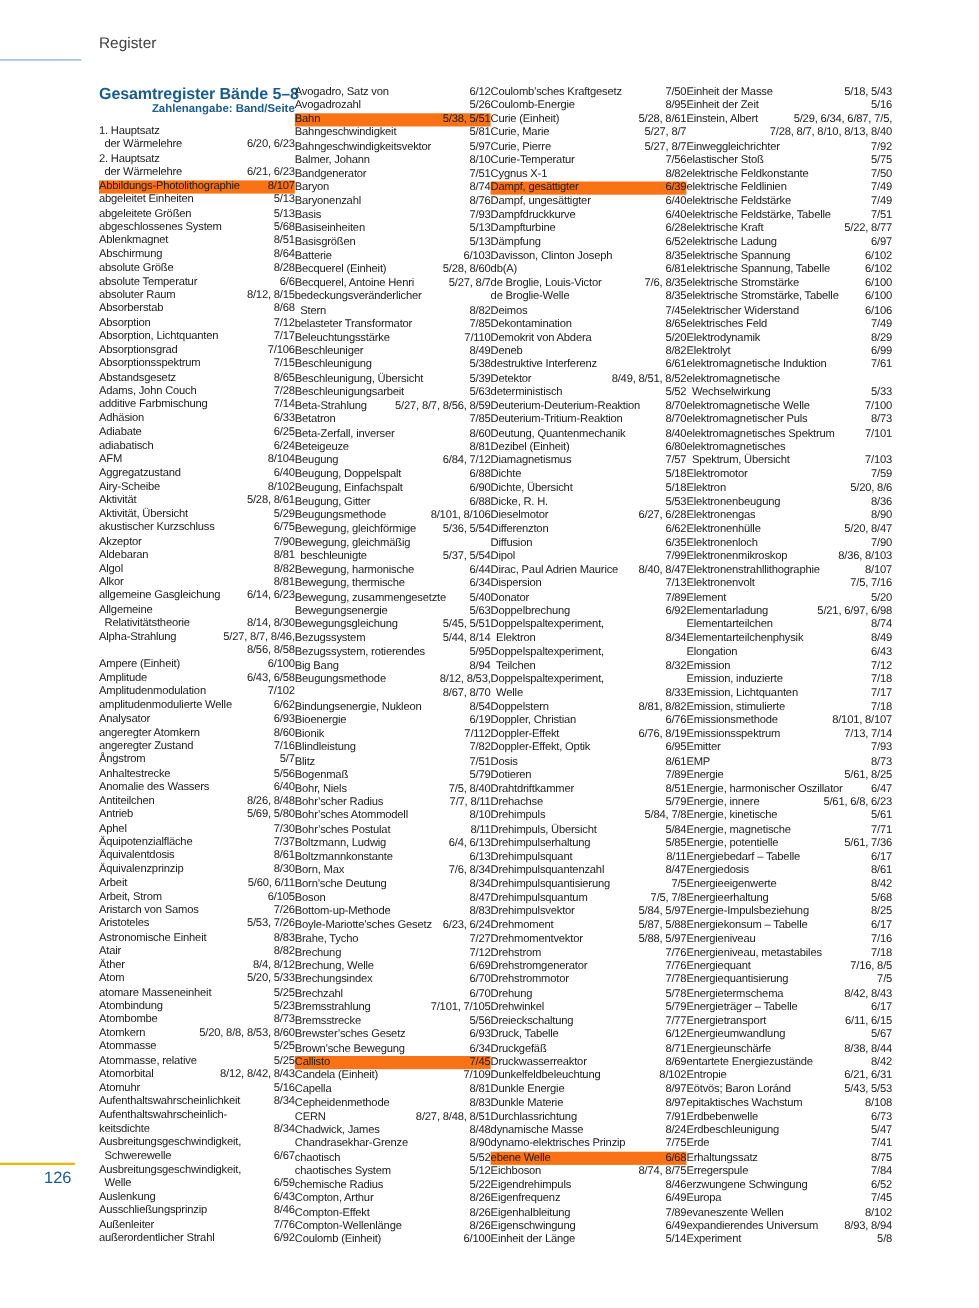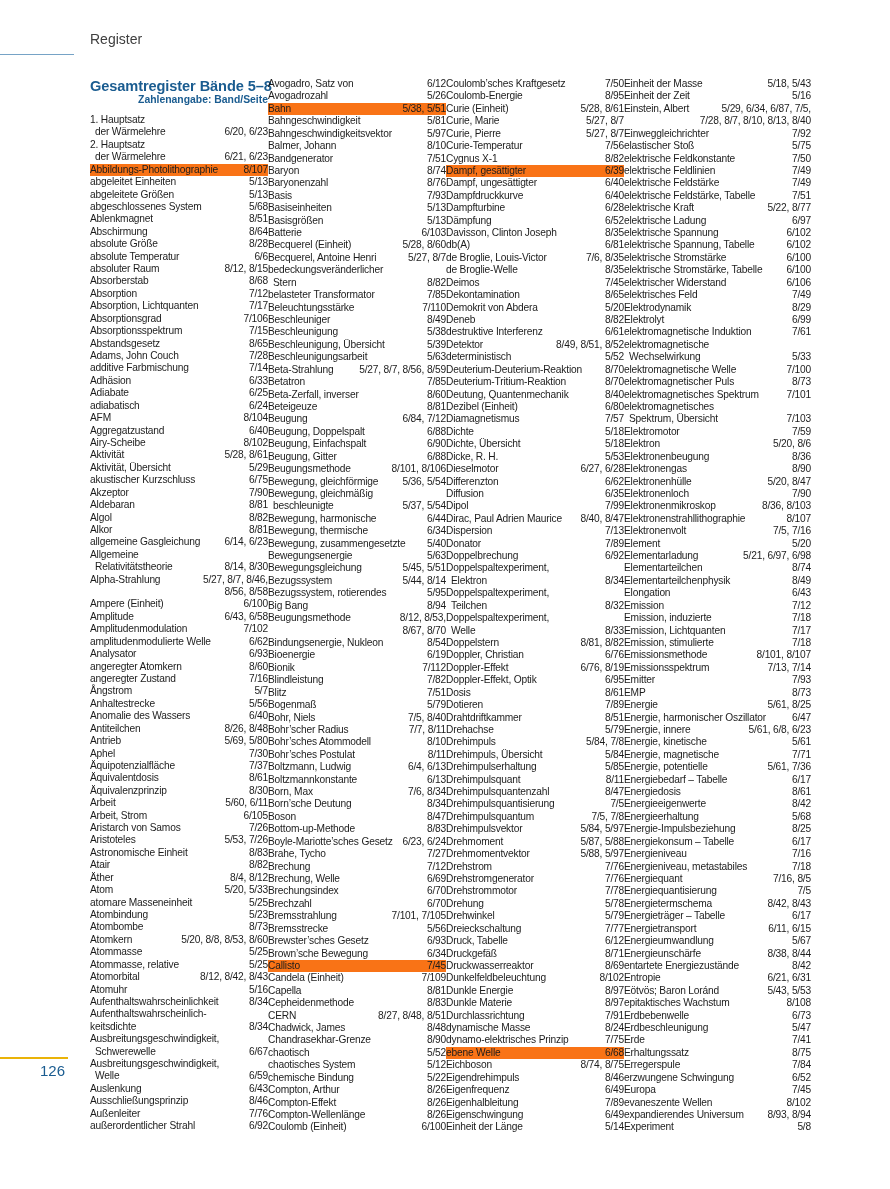--- a/index.html
+++ b/index.html
@@ -687,7 +687,7 @@
           <span class="pages">5/12</span>
         </div>
         <div class="row">
-          <span class="term">chemische Bindung</span>
+          <span class="term">chemische Radius</span>
           <span class="pages">5/22</span>
         </div>
         <div class="row">

